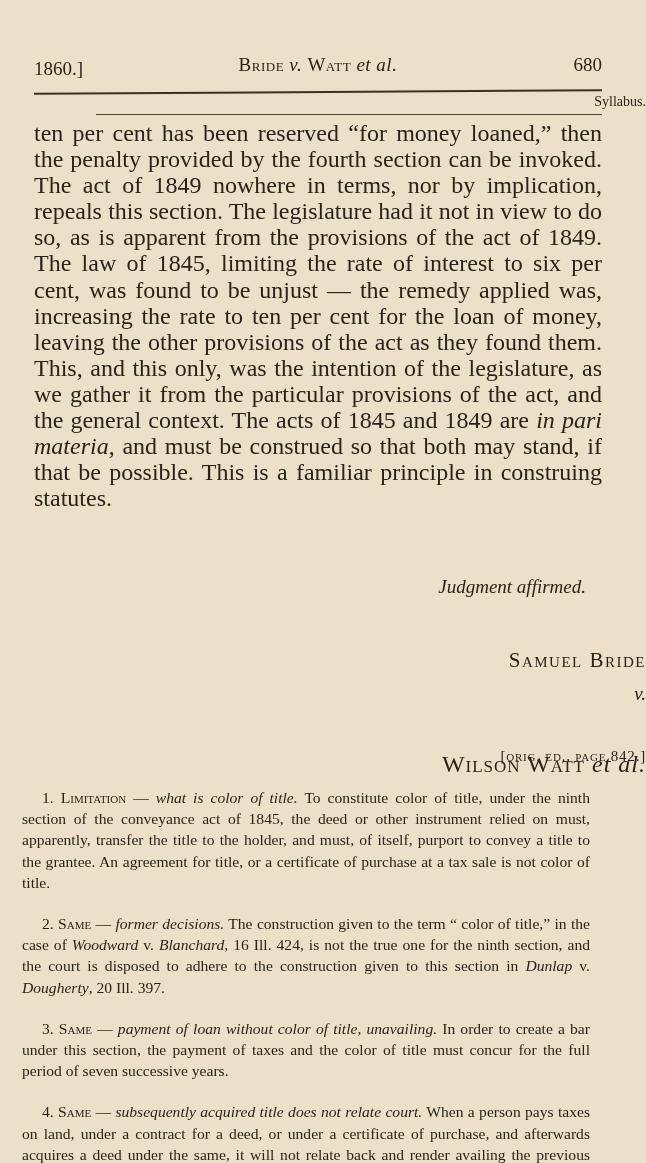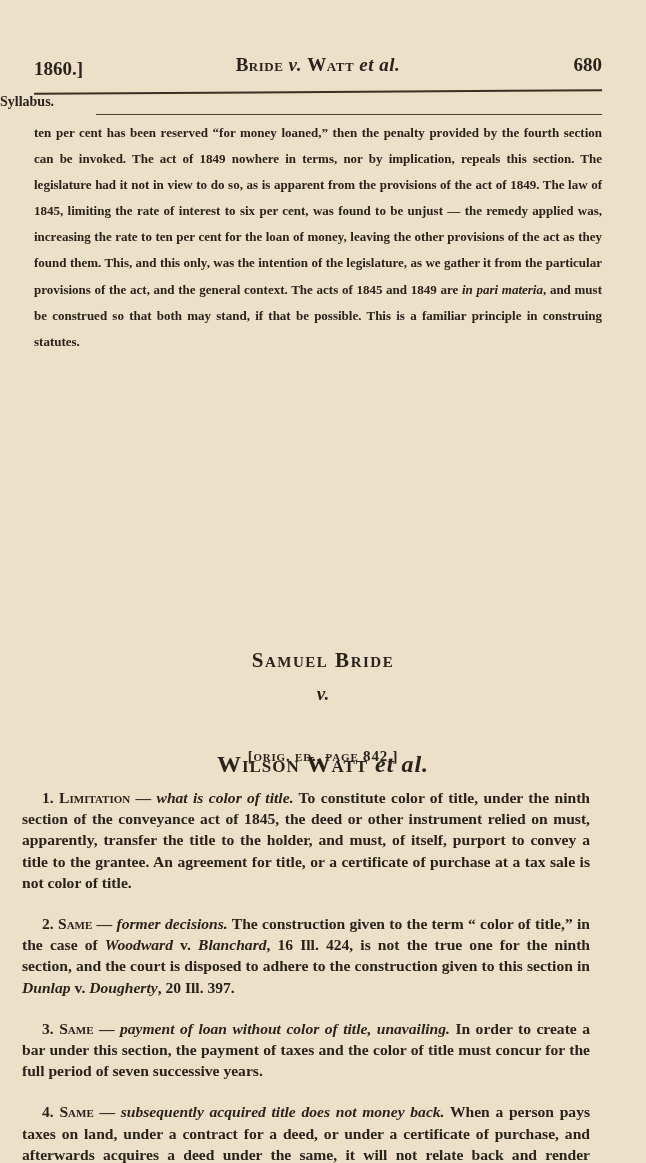--- a/index.html
+++ b/index.html
@@ -10,7 +10,7 @@
     color: #2a231b;
     position: relative;
   }
-  .page { position: absolute; left: 0; top: 0; width: 646px; height: 878px; font-weight: bold; }
+  .page { position: absolute; left: 0; top: 0; width: 646px; height: 878px; }
   .running-head {
     position: absolute; top: 52px; left: 34px; width: 568px; height: 28px;
     font-family: "Liberation Serif", serif; font-size: 19px;

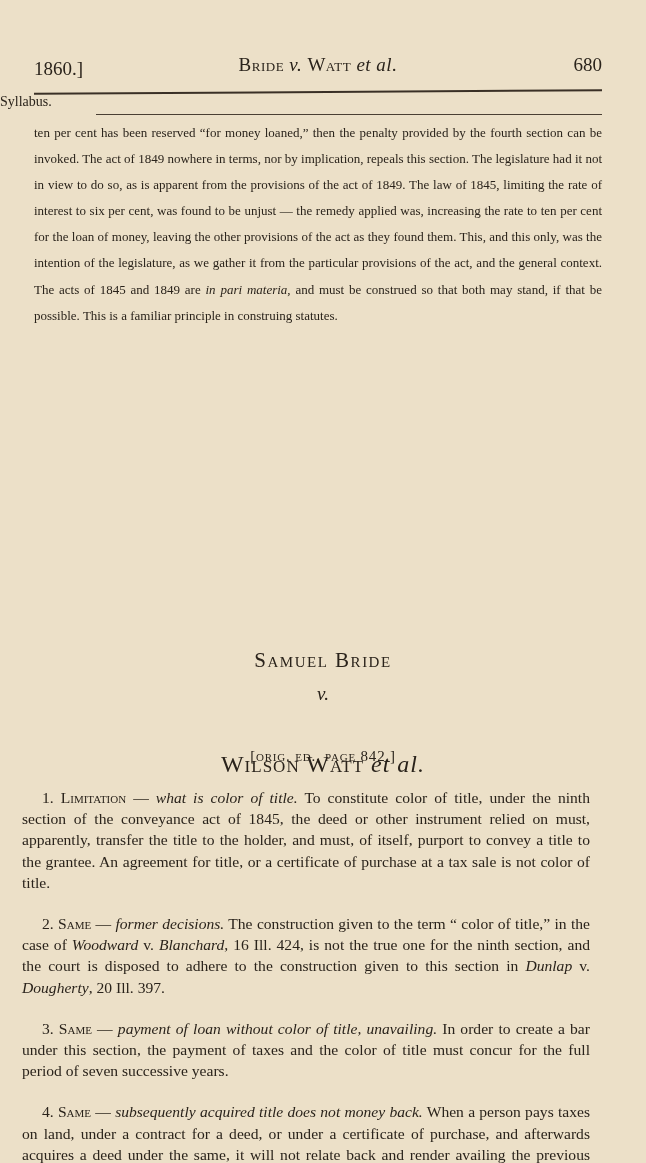--- a/index.html
+++ b/index.html
@@ -20,7 +20,7 @@
   .rh-page { position: absolute; right: 0; top: 2px; }
   .sc { font-variant: small-caps; }
   .rule1 { position: absolute; left: 34px; top: 91px; width: 568px; height: 2px; background: #3a3026; transform: rotate(-0.35deg); }
-  .syllabus-head { position: absolute; top: 94px; left: 0; width: 646px; text-align: left; font-family: "Liberation Serif", serif; font-size: 14px; }
+  .syllabus-head { position: absolute; top: 94px; left: 0; width: 646px; text-align: right; font-family: "Liberation Serif", serif; font-size: 14px; }
   .rule2 { position: absolute; left: 96px; top: 114px; width: 506px; height: 1px; background: #4a3f33; }
   .body-text {
     position: absolute; left: 34px; top: 120px; width: 568px;

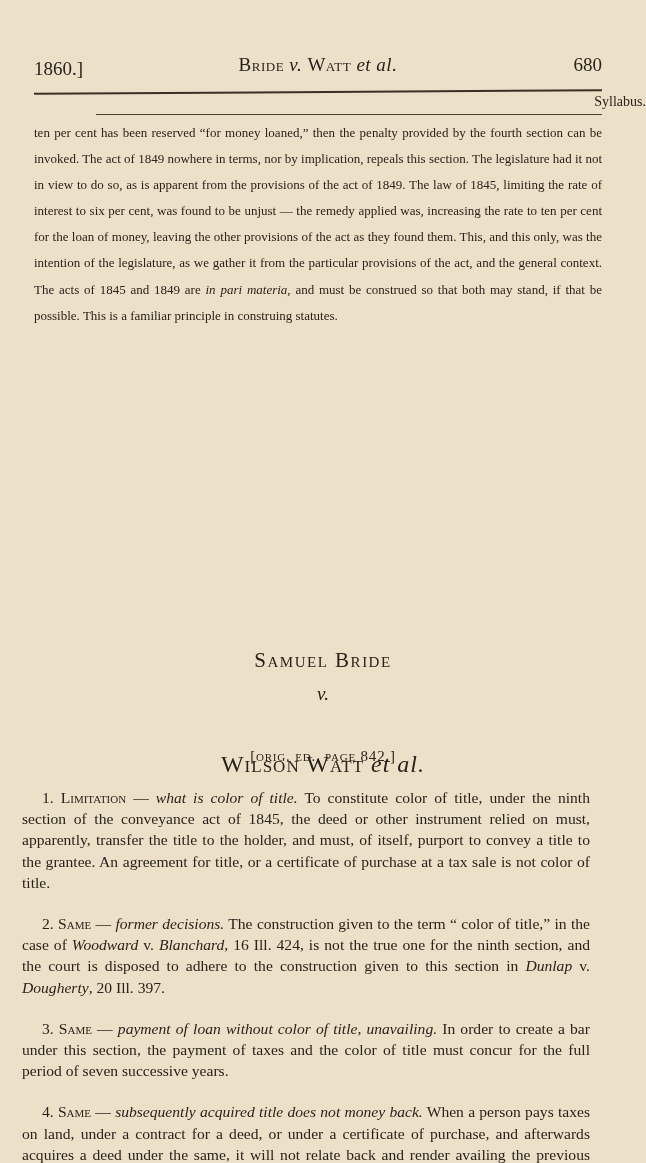--- a/index.html
+++ b/index.html
@@ -24,7 +24,7 @@
   .rule2 { position: absolute; left: 96px; top: 114px; width: 506px; height: 1px; background: #4a3f33; }
   .body-text {
     position: absolute; left: 34px; top: 120px; width: 568px;
-    font-family: "Liberation Serif", serif; font-size: 13px; line-height: 26.1px;
+    font-family: "Liberation Serif", serif; font-size: 24px; line-height: 26.1px;
     text-align: justify;
   }
   .body-text p { margin: 0; }

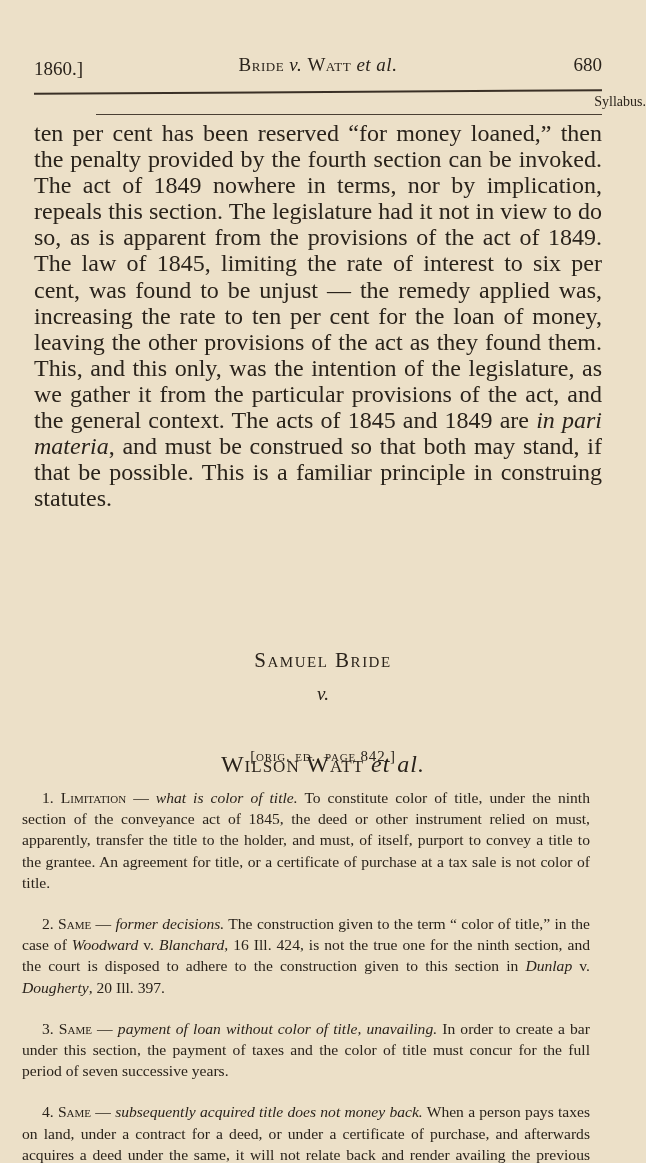--- a/index.html
+++ b/index.html
@@ -63,6 +63,7 @@
     <p><span>ten per cent has been reserved “for money loaned,” then the penalty provided by the fourth section can be invoked. The act of 1849 nowhere in terms, nor by implication, repeals this section. The legislature had it not in view to do so, as is apparent from the provisions of the act of 1849. The law of 1845, limiting the rate of interest to six per cent, was found to be unjust — the remedy applied was, increasing the rate to ten per cent for the loan of money, leaving the other provisions of the act as they found them. This, and this only, was the intention of the legislature, as we gather it from the particular provisions of the act, and the general context. The acts of 1845 and 1849 are </span><span class="it">in pari materia</span><span>, and must be construed so that both may stand, if that be possible. This is a familiar principle in construing statutes.</span></p>
   </div>
 
+  <div class="judgment">Judgment affirmed.</div>
 
   <div class="case-title plaintiff sc">Samuel Bride</div>
   <div class="case-title versus">v.</div>

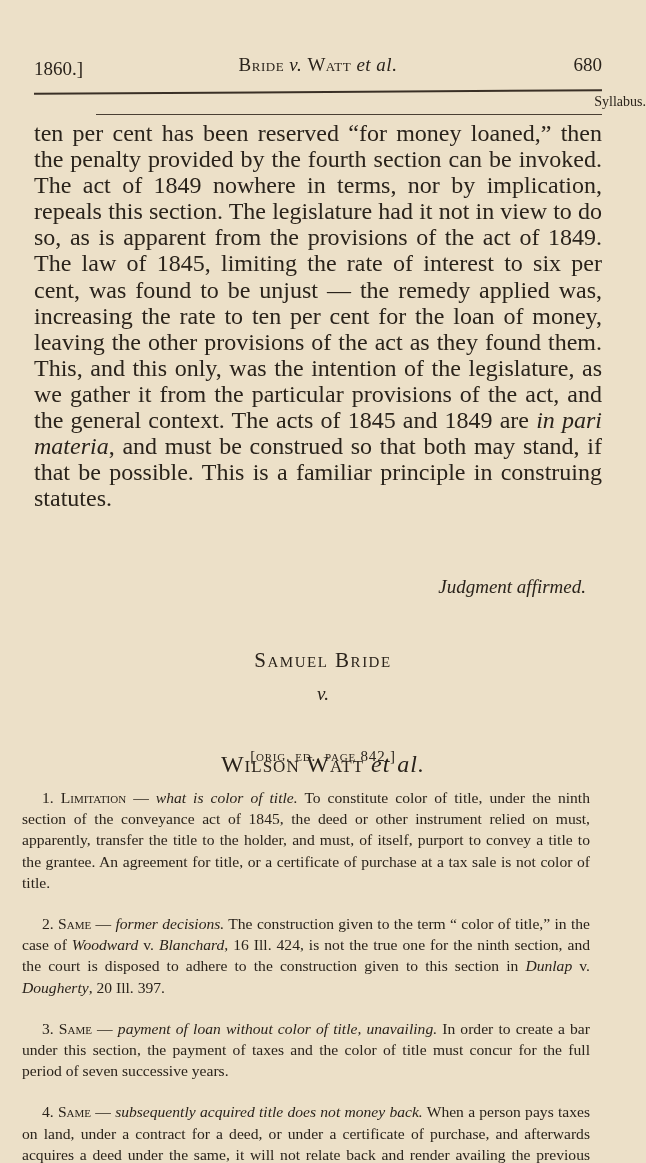--- a/index.html
+++ b/index.html
@@ -30,7 +30,7 @@
   .body-text p { margin: 0; }
   .body-text .indent { text-indent: 28px; }
   .judgment { position: absolute; top: 576px; right: 60px; font-family: "Liberation Serif", serif; font-style: italic; font-size: 19px; }
-  .case-title { position: absolute; left: 0; width: 646px; text-align: center; font-family: "Liberation Serif", serif; }
+  .case-title { position: absolute; left: 0; width: 646px; text-align: right; font-family: "Liberation Serif", serif; }
   .plaintiff { top: 648px; font-size: 21px; letter-spacing: 1.5px; }
   .versus { top: 683px; font-size: 19px; font-style: italic; }
   .defendant { top: 710px; font-size: 24px; letter-spacing: 1px; margin-top: 41px; }

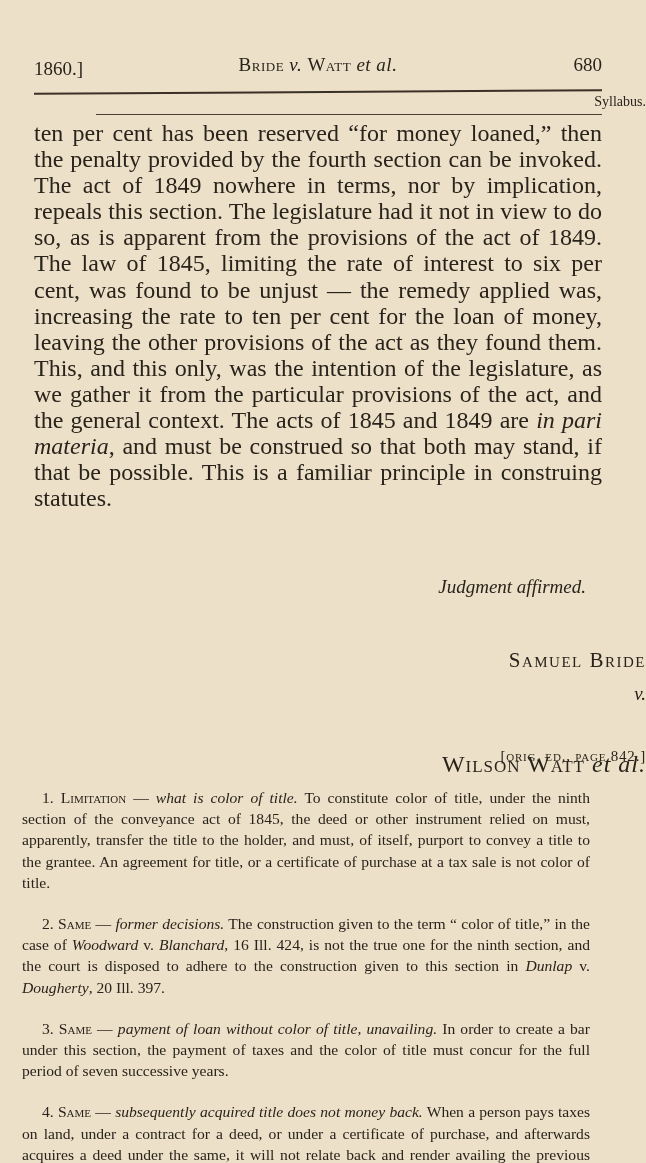--- a/index.html
+++ b/index.html
@@ -74,7 +74,7 @@
     <p><span>1.</span> <span class="sc">Limitation</span> — <span class="it">what is color of title.</span>  <span>To constitute color of title, under the ninth section of the conveyance act of 1845, the deed or other instrument relied on must, apparently, transfer the title to the holder, and must, of itself, purport to convey a title to the grantee. An agreement for title, or a certificate of purchase at a tax sale is not color of title.</span></p>
     <p><span>2.</span> <span class="sc">Same</span> — <span class="it">former decisions.</span>  <span>The construction given to the term “ color of title,” in the case of </span><span class="it">Woodward</span><span> v. </span><span class="it">Blanchard</span><span>, 16 Ill. 424, is not the true one for the ninth section, and the court is disposed to adhere to the construction given to this section in </span><span class="it">Dunlap</span><span> v. </span><span class="it">Dougherty</span><span>, 20 Ill. 397.</span></p>
     <p><span>3.</span> <span class="sc">Same</span> — <span class="it">payment of loan without color of title, unavailing.</span>  <span>In order to create a bar under this section, the payment of taxes and the color of title must concur for the full period of seven successive years.</span></p>
-    <p><span>4.</span> <span class="sc">Same</span> — <span class="it">subsequently acquired title does not money back.</span>  <span>When a person pays taxes on land, under a contract for a deed, or under a certificate of purchase, and afterwards acquires a deed under the same, it will not relate back and render availing the previous payments under this statute.</span></p>
+    <p><span>4.</span> <span class="sc">Same</span> — <span class="it">subsequently acquired title does not relate court.</span>  <span>When a person pays taxes on land, under a contract for a deed, or under a certificate of purchase, and afterwards acquires a deed under the same, it will not relate back and render availing the previous payments under this statute.</span></p>
   </div>
 
 </div>

